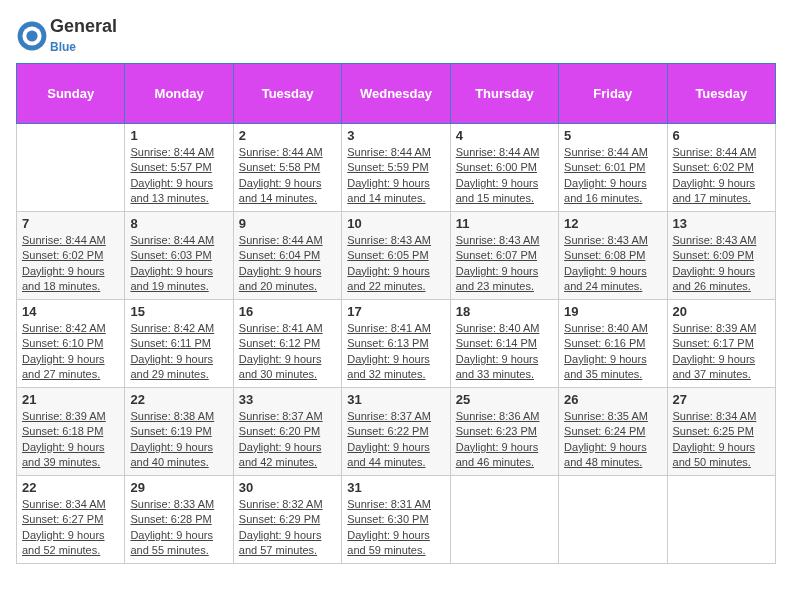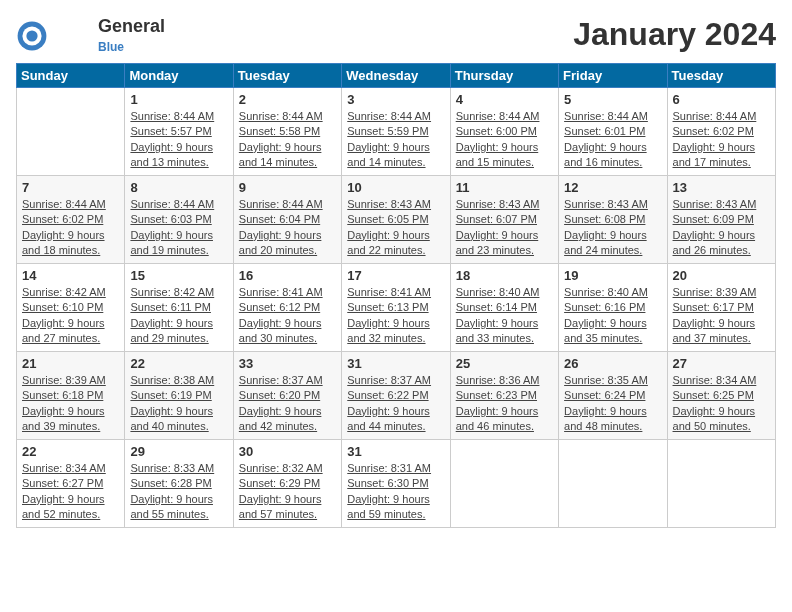--- a/index.html
+++ b/index.html
@@ -19,7 +19,6 @@
     .logo {
       display: flex;
       align-items: center;
-      gap: 48px;
     }
     .logo-text-general {
       font-size: 18px;

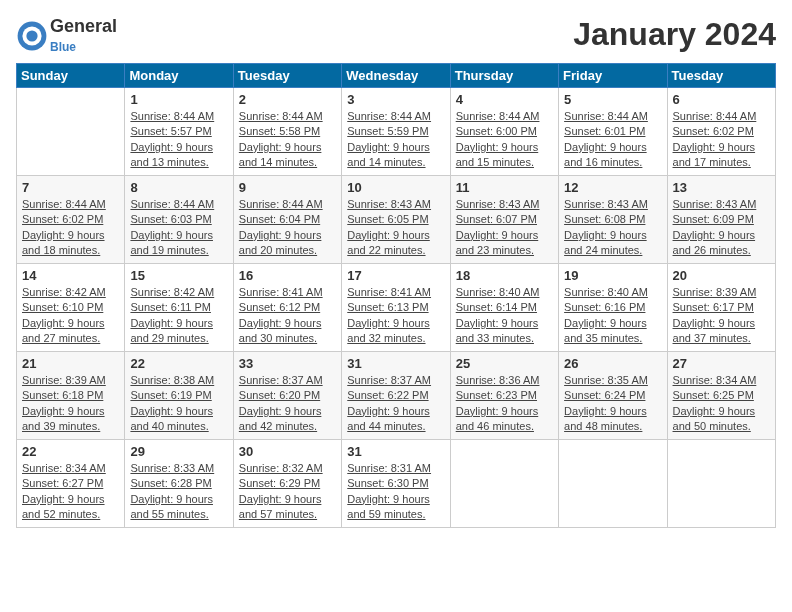--- a/index.html
+++ b/index.html
@@ -108,7 +108,6 @@
     </div>
   </div>
   <div class="title-block">
-    <div class="month-year">January 2024</div>
   </div>
 </div>
 

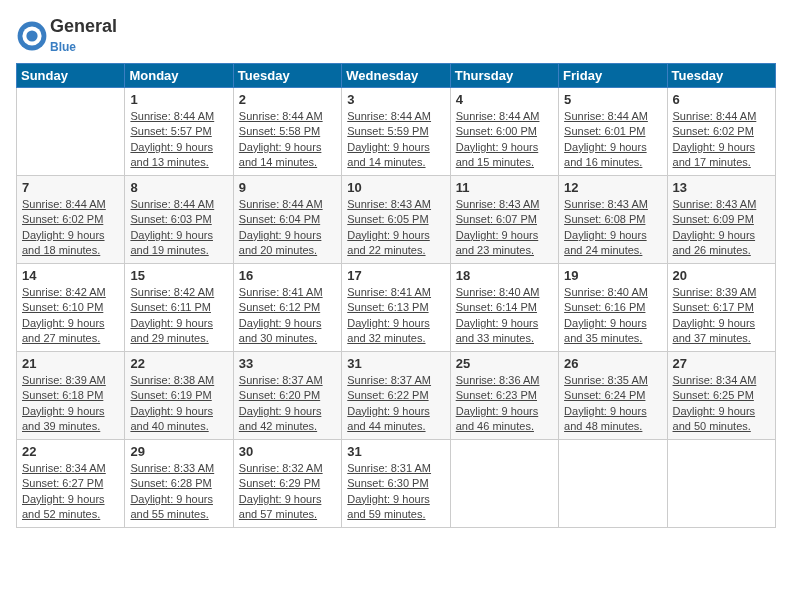--- a/index.html
+++ b/index.html
@@ -54,11 +54,11 @@
       margin-top: 8px;
     }
     .calendar th {
-      background-color: #0369a1;
+      background-color: #d946ef;
       color: #fff;
       font-size: 13px;
-      padding: 4px 4px;
-      text-align: left;
+      padding: 22px 4px;
+      text-align: center;
       border: 1px solid #3a7ec2;
     }
     .calendar td {

